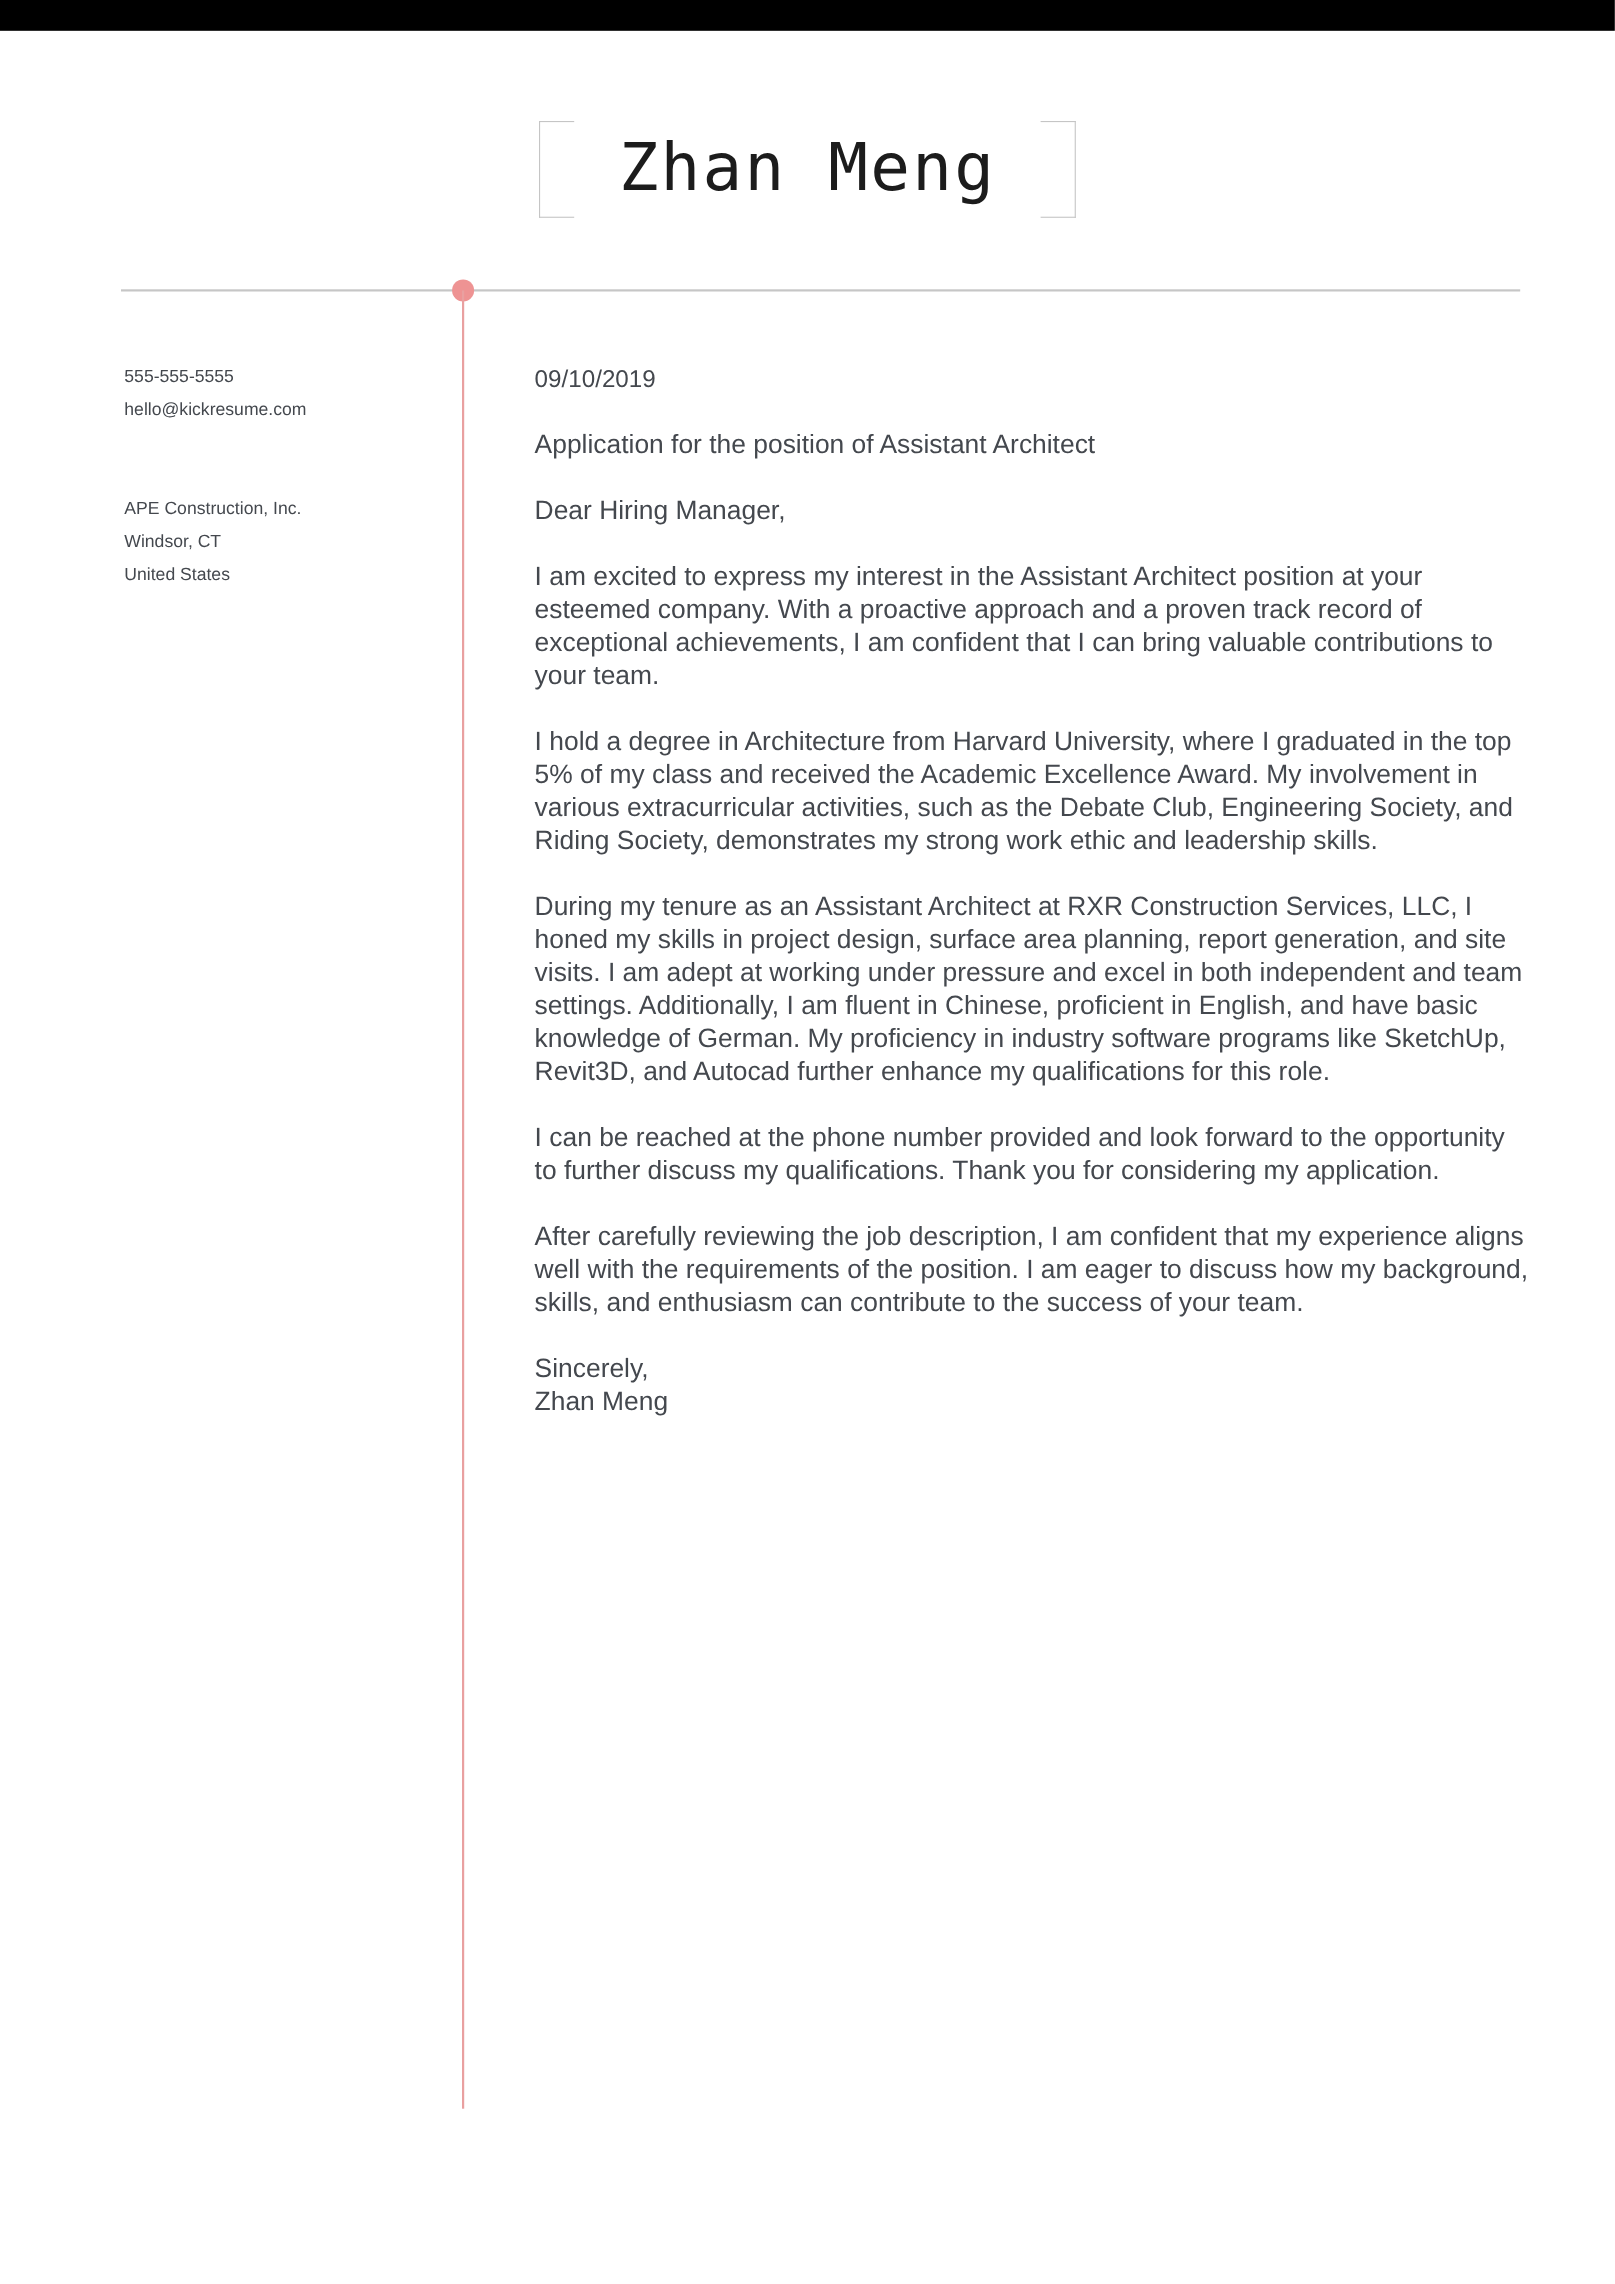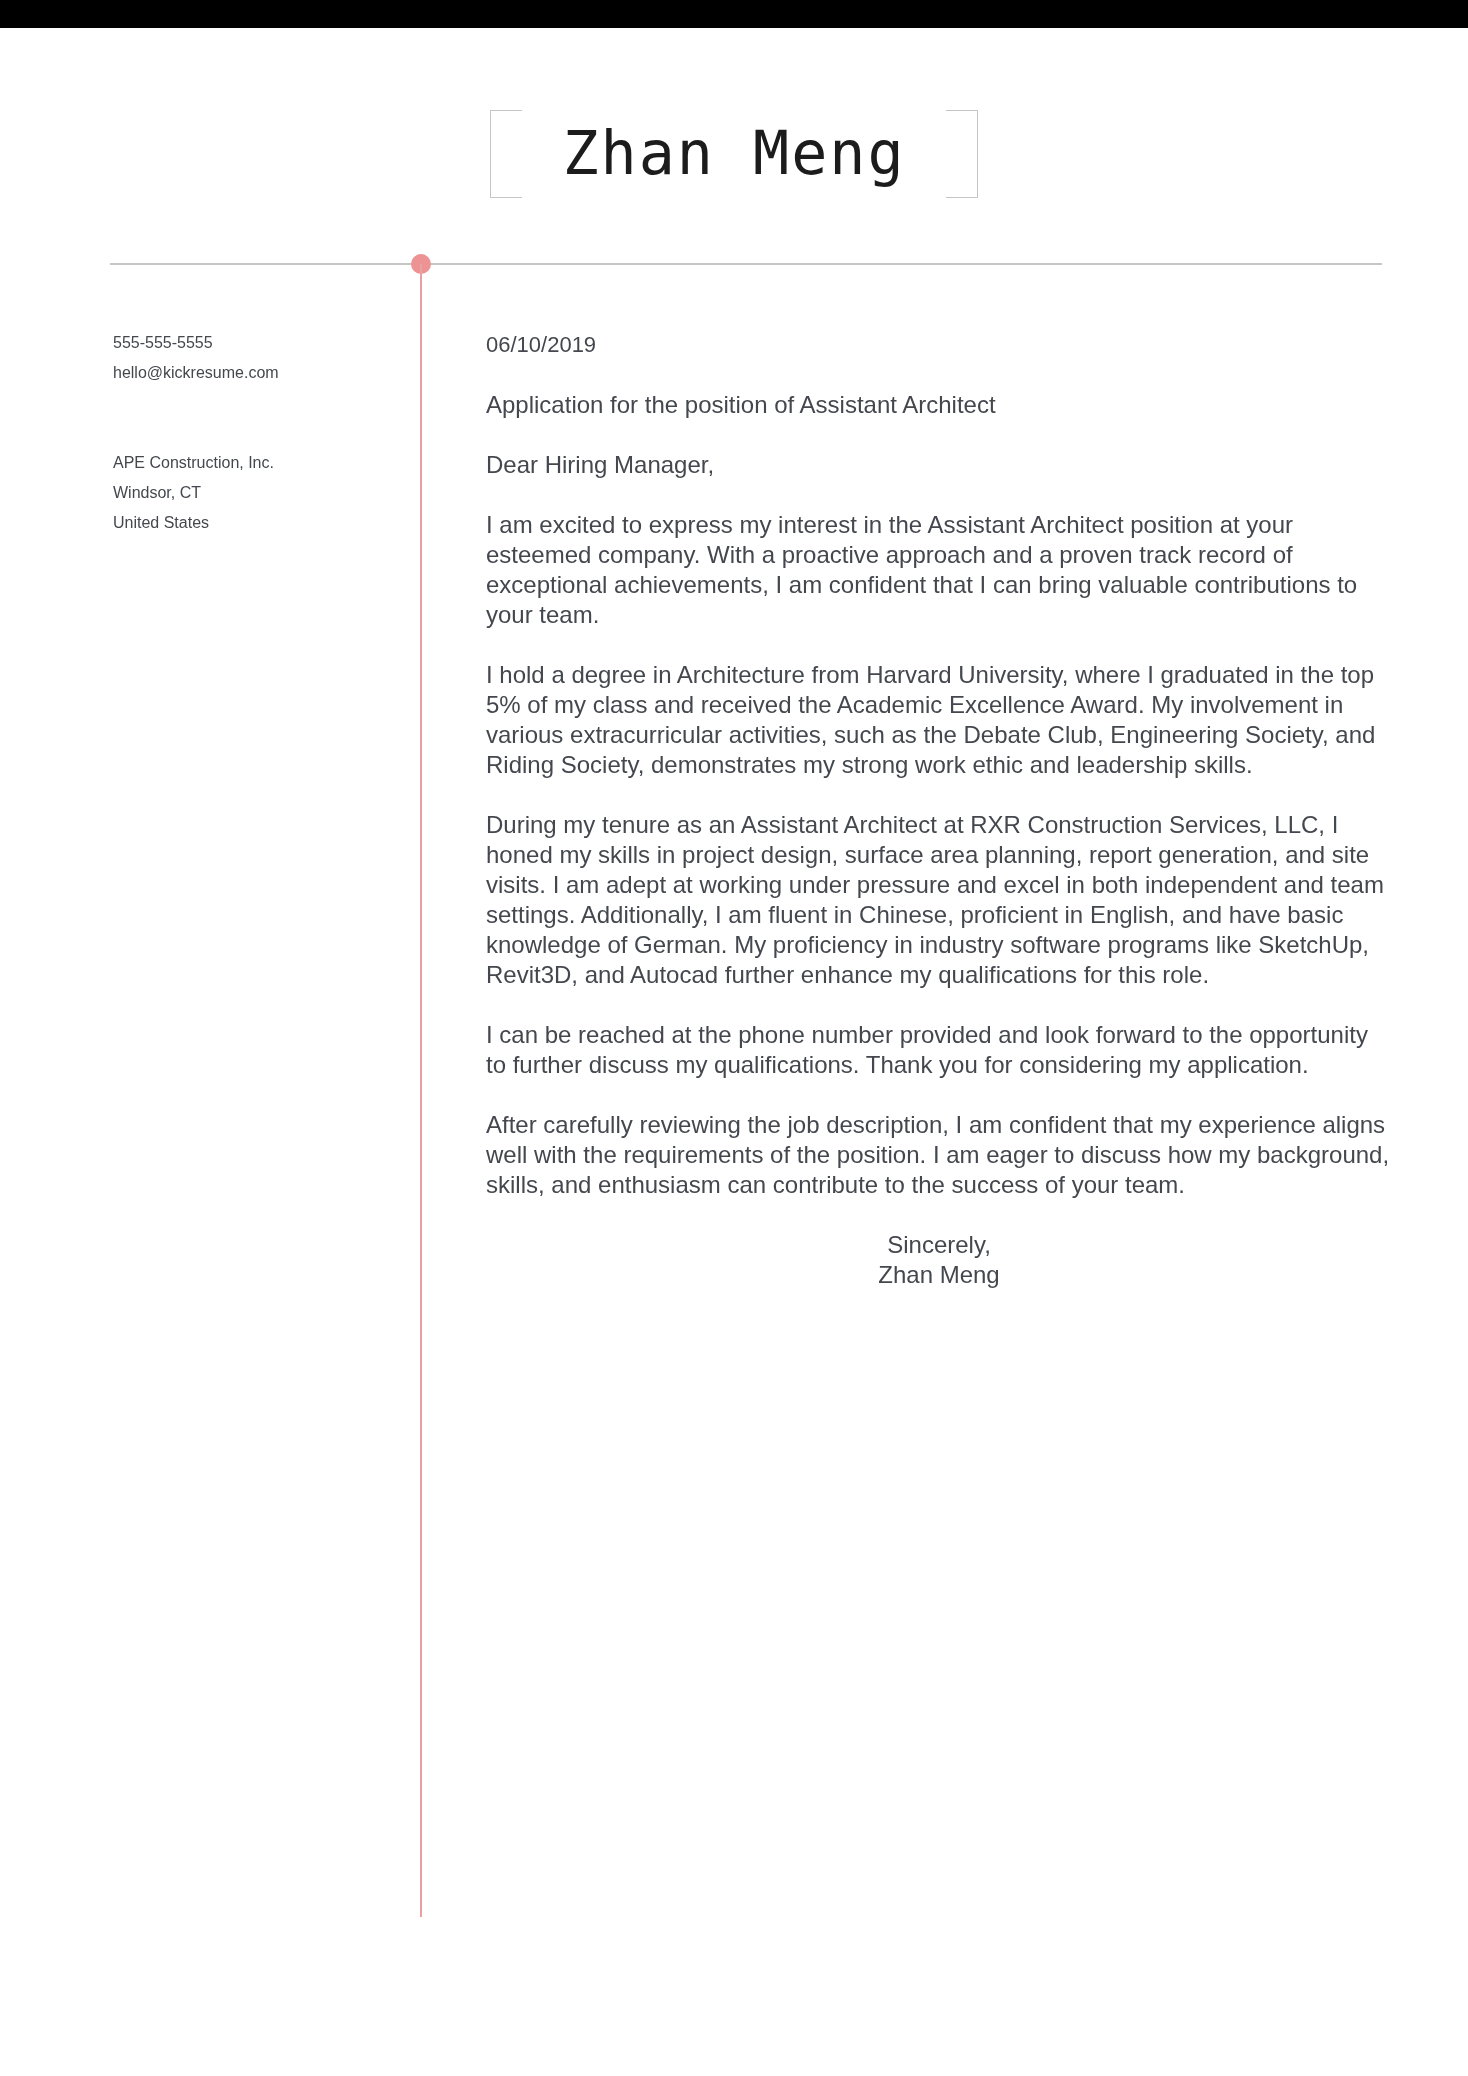--- a/index.html
+++ b/index.html
@@ -112,7 +112,7 @@
 
 <main class="letter">
   <div class="subject">
-    <p class="date">06/10/2019</p>
+    <p class="date">09/10/2019</p>
     <p>Application for the position of Assistant Architect</p>
   </div>
   <p>Dear Hiring Manager,</p>

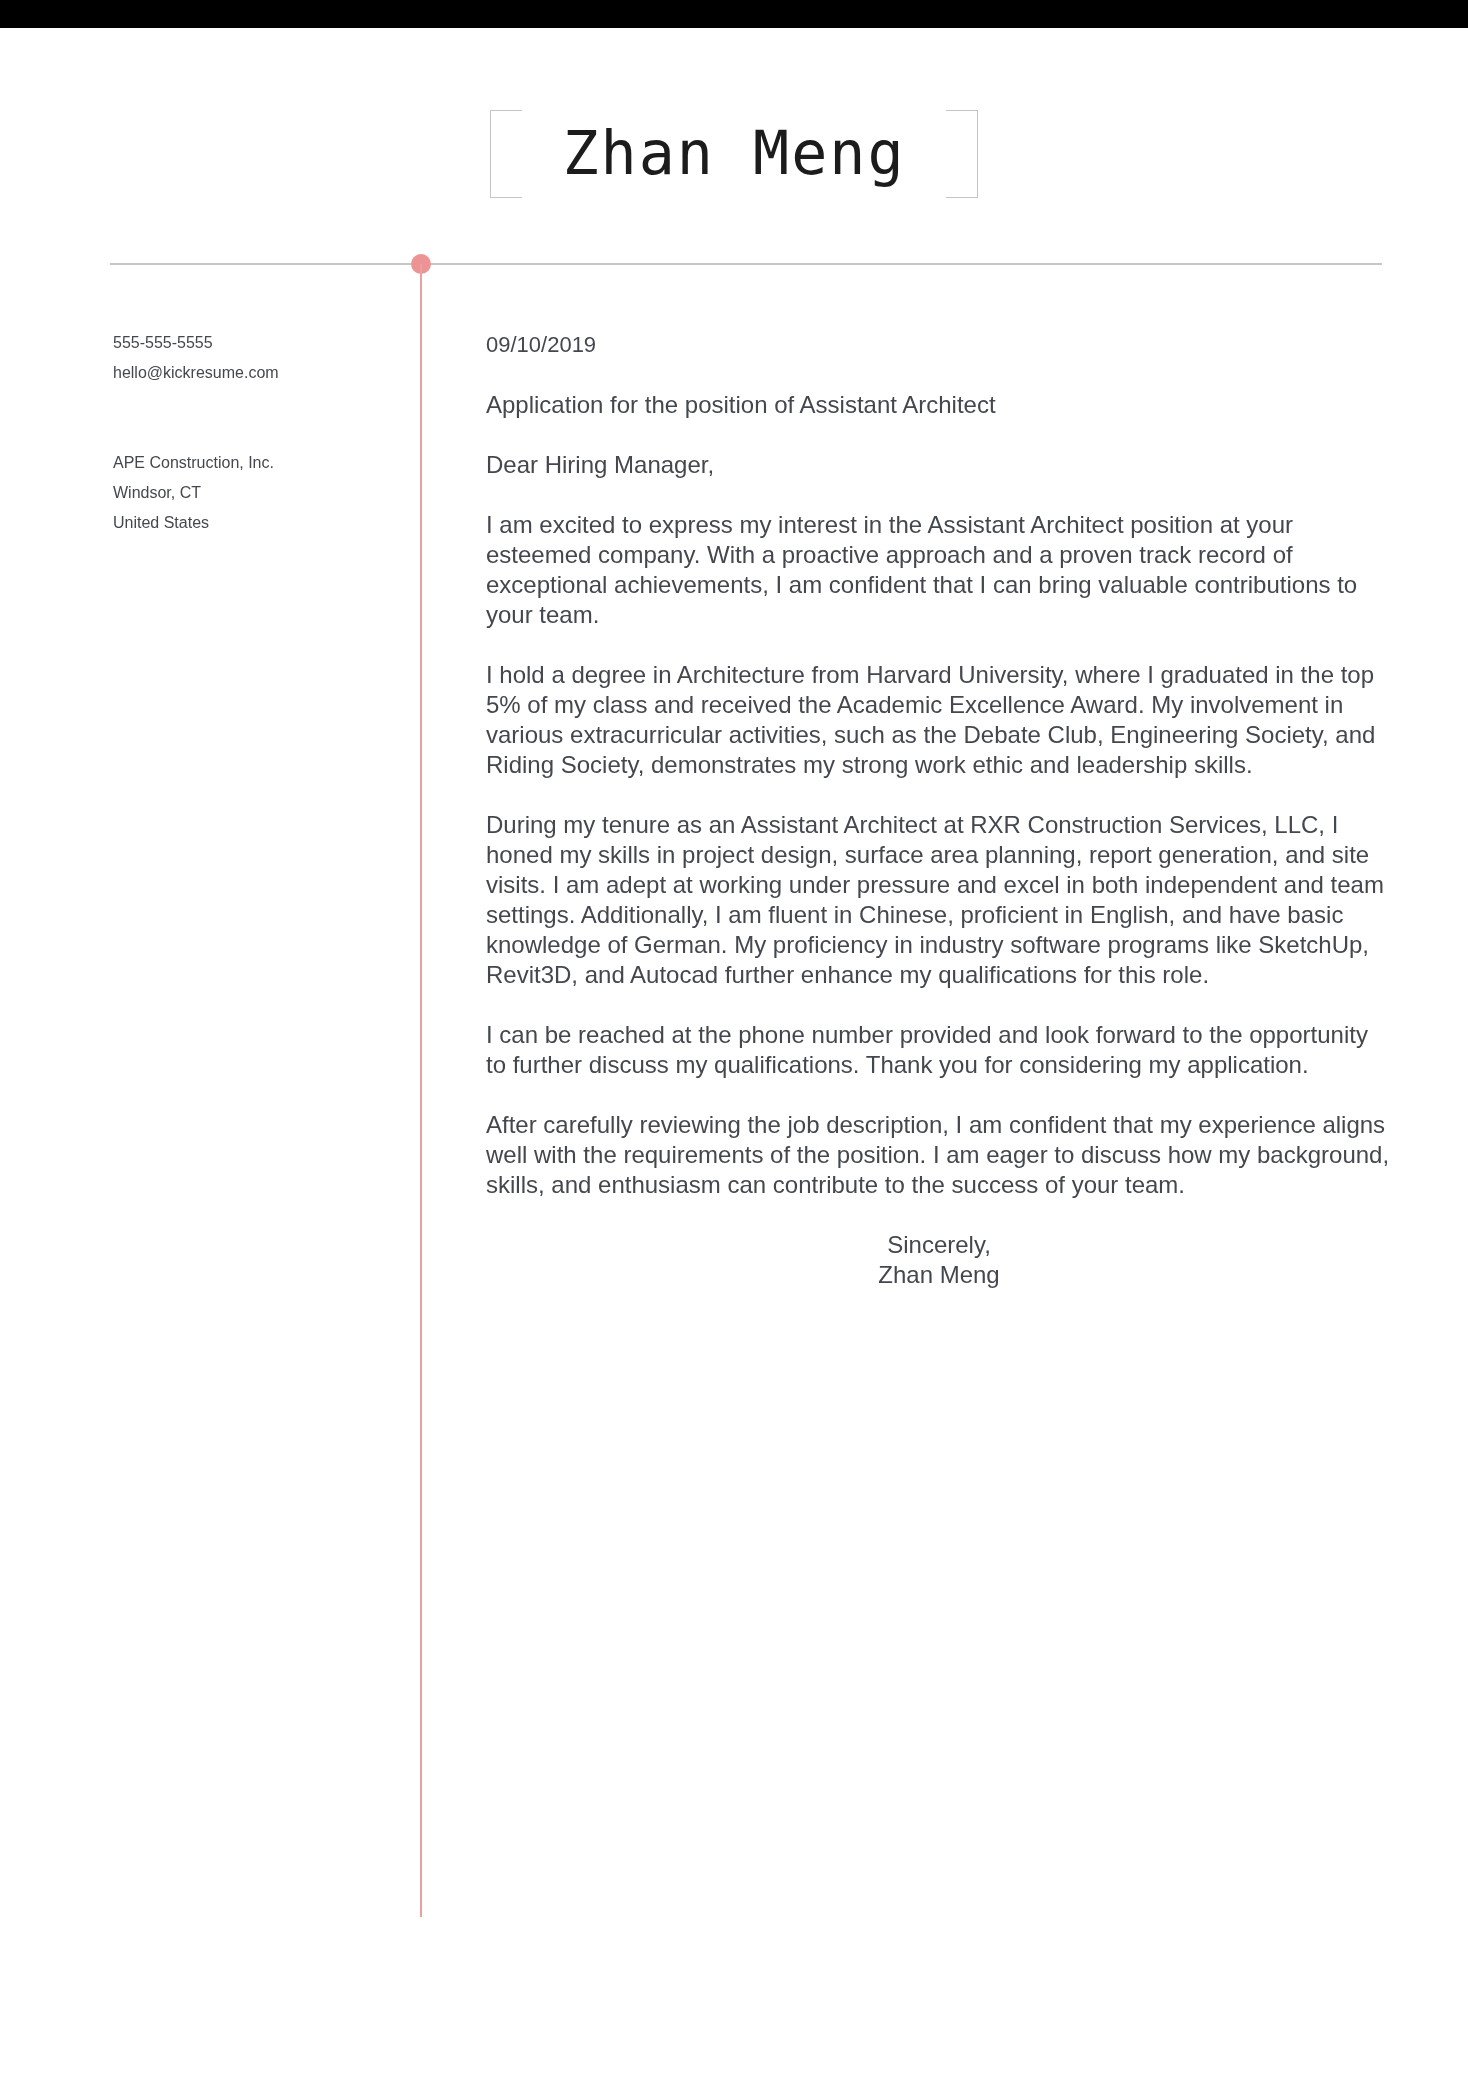--- a/index.html
+++ b/index.html
@@ -81,7 +81,7 @@
   .letter .date{font-size:22px;line-height:30px;}
   .letter .subject{margin:0 0 30px 0;}
   .letter p{margin:0 0 30px 0;}
-  .letter .closing-block p{margin:0;text-align:center;}
+  .letter .closing-block p{margin:0;}
 </style>
 </head>
 <body>

